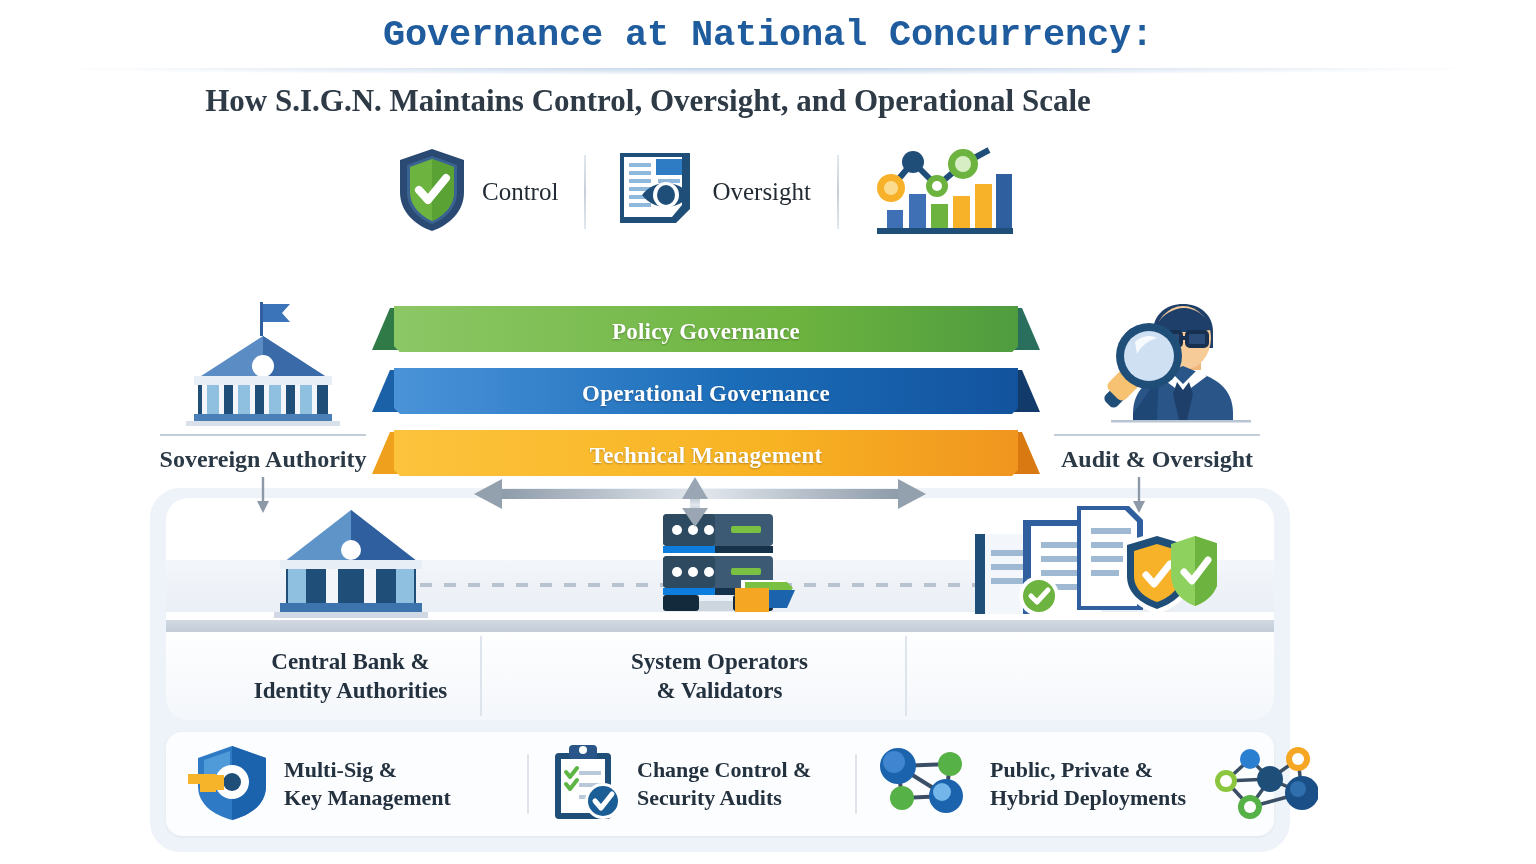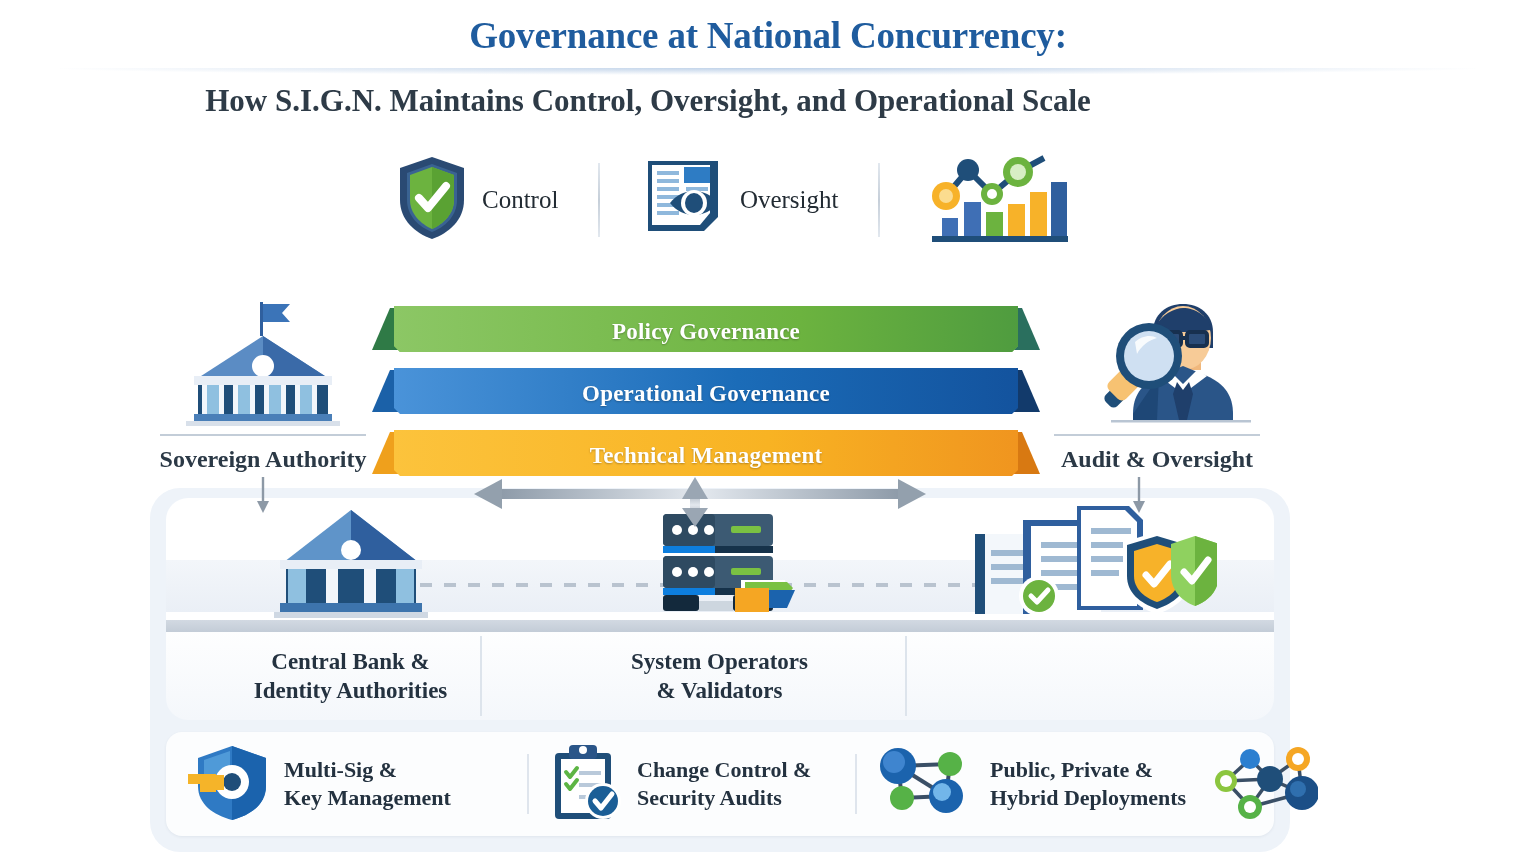--- a/index.html
+++ b/index.html
@@ -15,7 +15,7 @@
   
   #title-main{
     position:absolute;left:0;top:14px;width:1536px;text-align:center;
-    font-family:Liberation Serif, serif;
+    font-family:Liberation Mono, monospace;
     font-size:37px;font-weight:bold;letter-spacing:-0.2px;
     color:#1f5c9e;
     text-shadow:0 1px 0 rgba(255,255,255,.9);

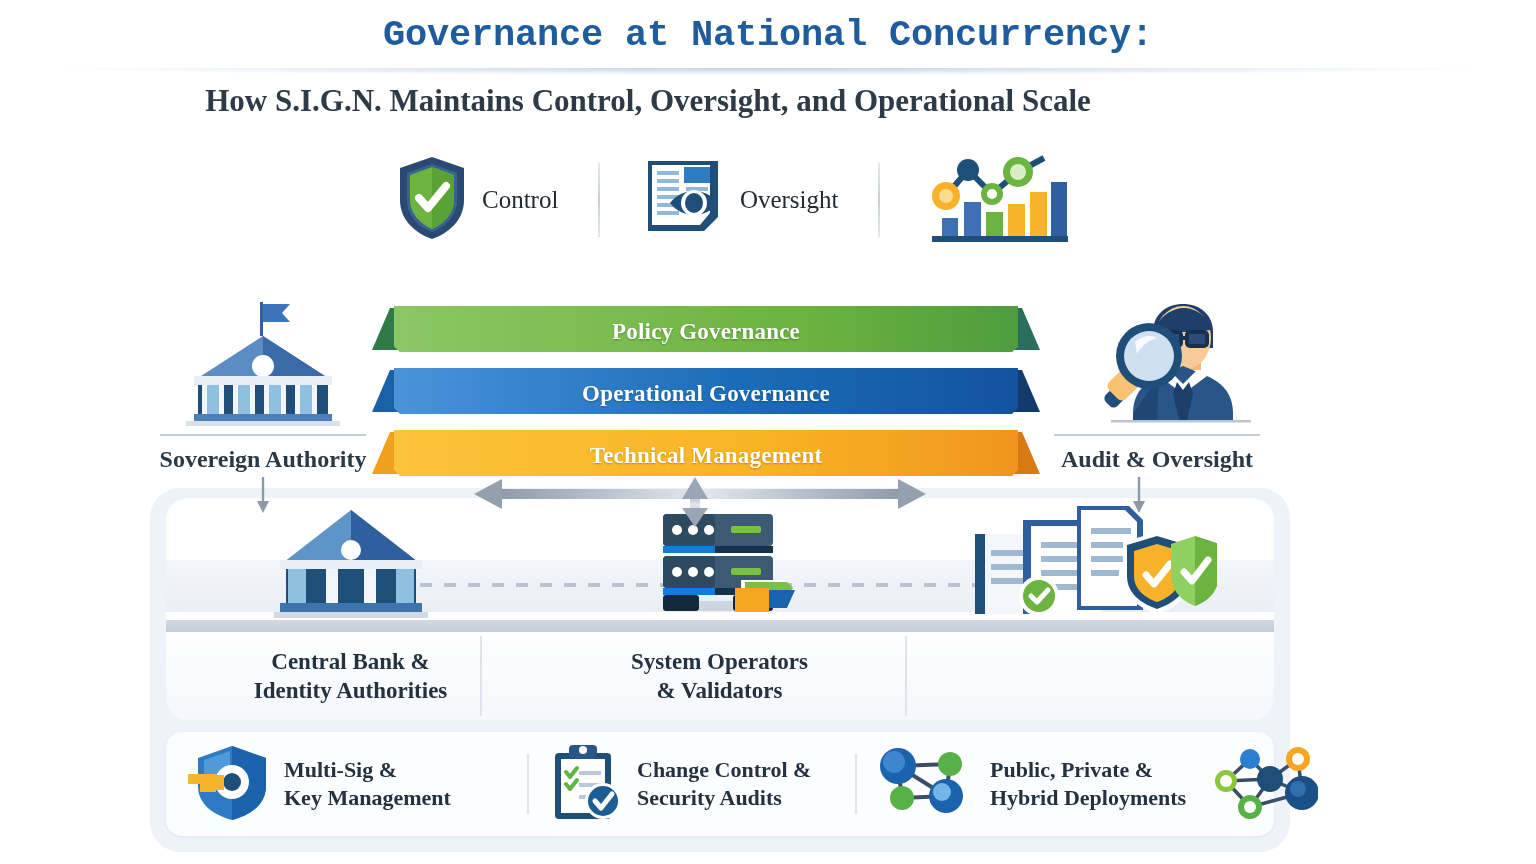--- a/index.html
+++ b/index.html
@@ -32,8 +32,8 @@
 
   
   #icon-row{
-    position:absolute;left:370px;top:146px;width:740px;height:108px;
-    display:flex;align-items:center;justify-content:space-between;gap:0;
+    position:absolute;left:370px;top:138px;width:740px;height:108px;
+    display:flex;align-items:center;justify-content:flex-start;gap:0;
   }
   .icon-cell{display:flex;align-items:center;gap:14px;padding:0 26px;}
   .icon-label{

